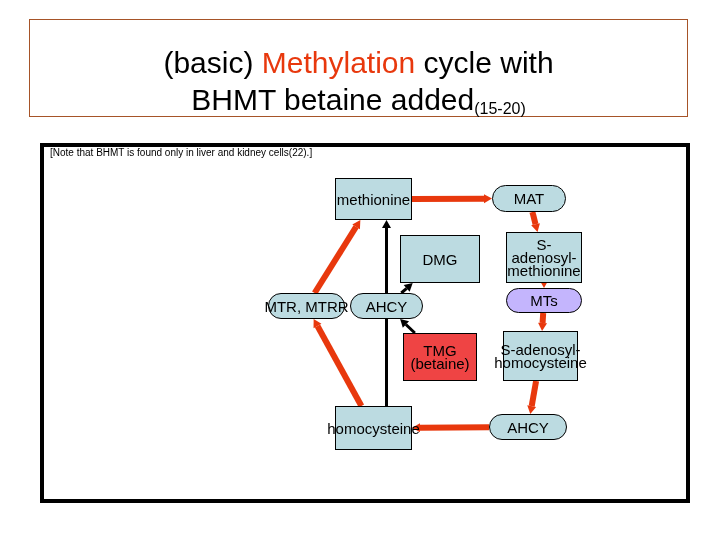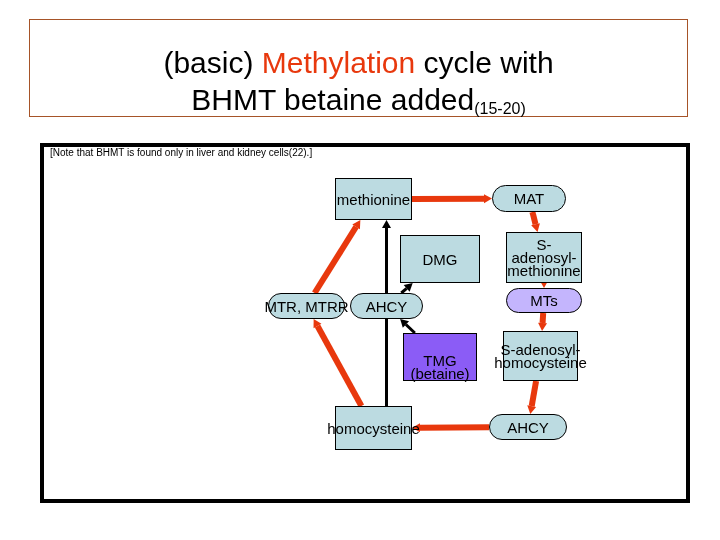--- a/index.html
+++ b/index.html
@@ -135,7 +135,7 @@
       <div class="node oval" style="left: 506px; top: 288px; width: 76px; height: 25px; background: #c4b5fd; border-color: rgb(0, 0, 0);">
         <span class="lbl">MTs</span>
       </div>
-      <div class="node" style="left: 403px; top: 333px; width: 74px; height: 48px; background: #8b5cf6; border-color: rgb(0, 0, 0); align-items: flex-end;">
+      <div class="node" style="left: 403px; top: 333px; width: 74px; height: 48px; background: #ef4444; border-color: rgb(0, 0, 0);">
         <span class="lbl2">TMG
 (betaine)</span>
       </div>

